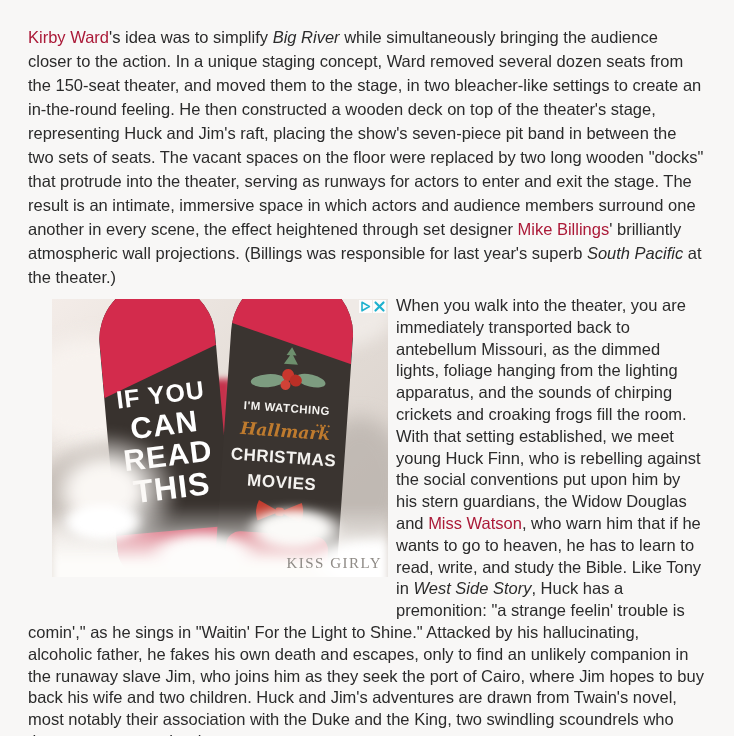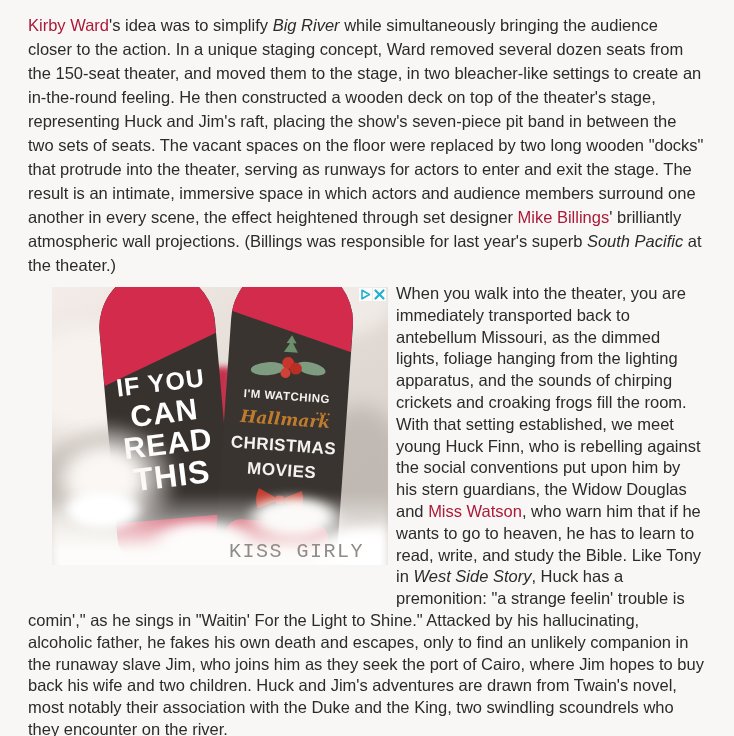--- a/index.html
+++ b/index.html
@@ -10,7 +10,7 @@
   }
   .article{padding:13px 28px 0 28px;}
   .para{font-size:16.5px;}
-  .p1{line-height:24px;margin:0 0 6px 0;}
+  .p1{line-height:24px;margin:12px 0 6px 0;}
   .p2{line-height:21.8px;}
   .lnk{color:var(--link,#ab1a38);text-decoration:none;cursor:pointer;}
   em{font-style:italic;}

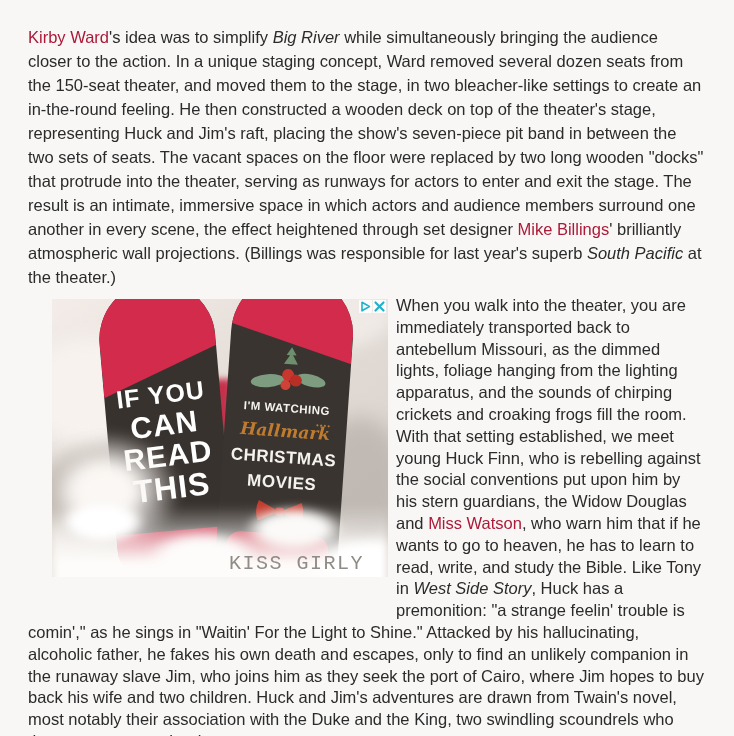--- a/index.html
+++ b/index.html
@@ -78,8 +78,8 @@
     background:radial-gradient(closest-side,#faf7f4 40%, rgba(250,247,244,0) 100%);
     filter:blur(6px);}
 
-  .watermark{position:absolute;right:24px;bottom:2px;z-index:5;
-    font-family:Liberation Mono, monospace;font-size:20px;letter-spacing:1.5px;
+  .watermark{position:absolute;right:6px;bottom:2px;z-index:5;
+    font-family:Liberation Serif, serif;font-size:15px;letter-spacing:1.5px;
     color:#8f8b86;}
 
   .adicons{position:absolute;top:1px;right:2px;z-index:6;display:flex;gap:1px;}

